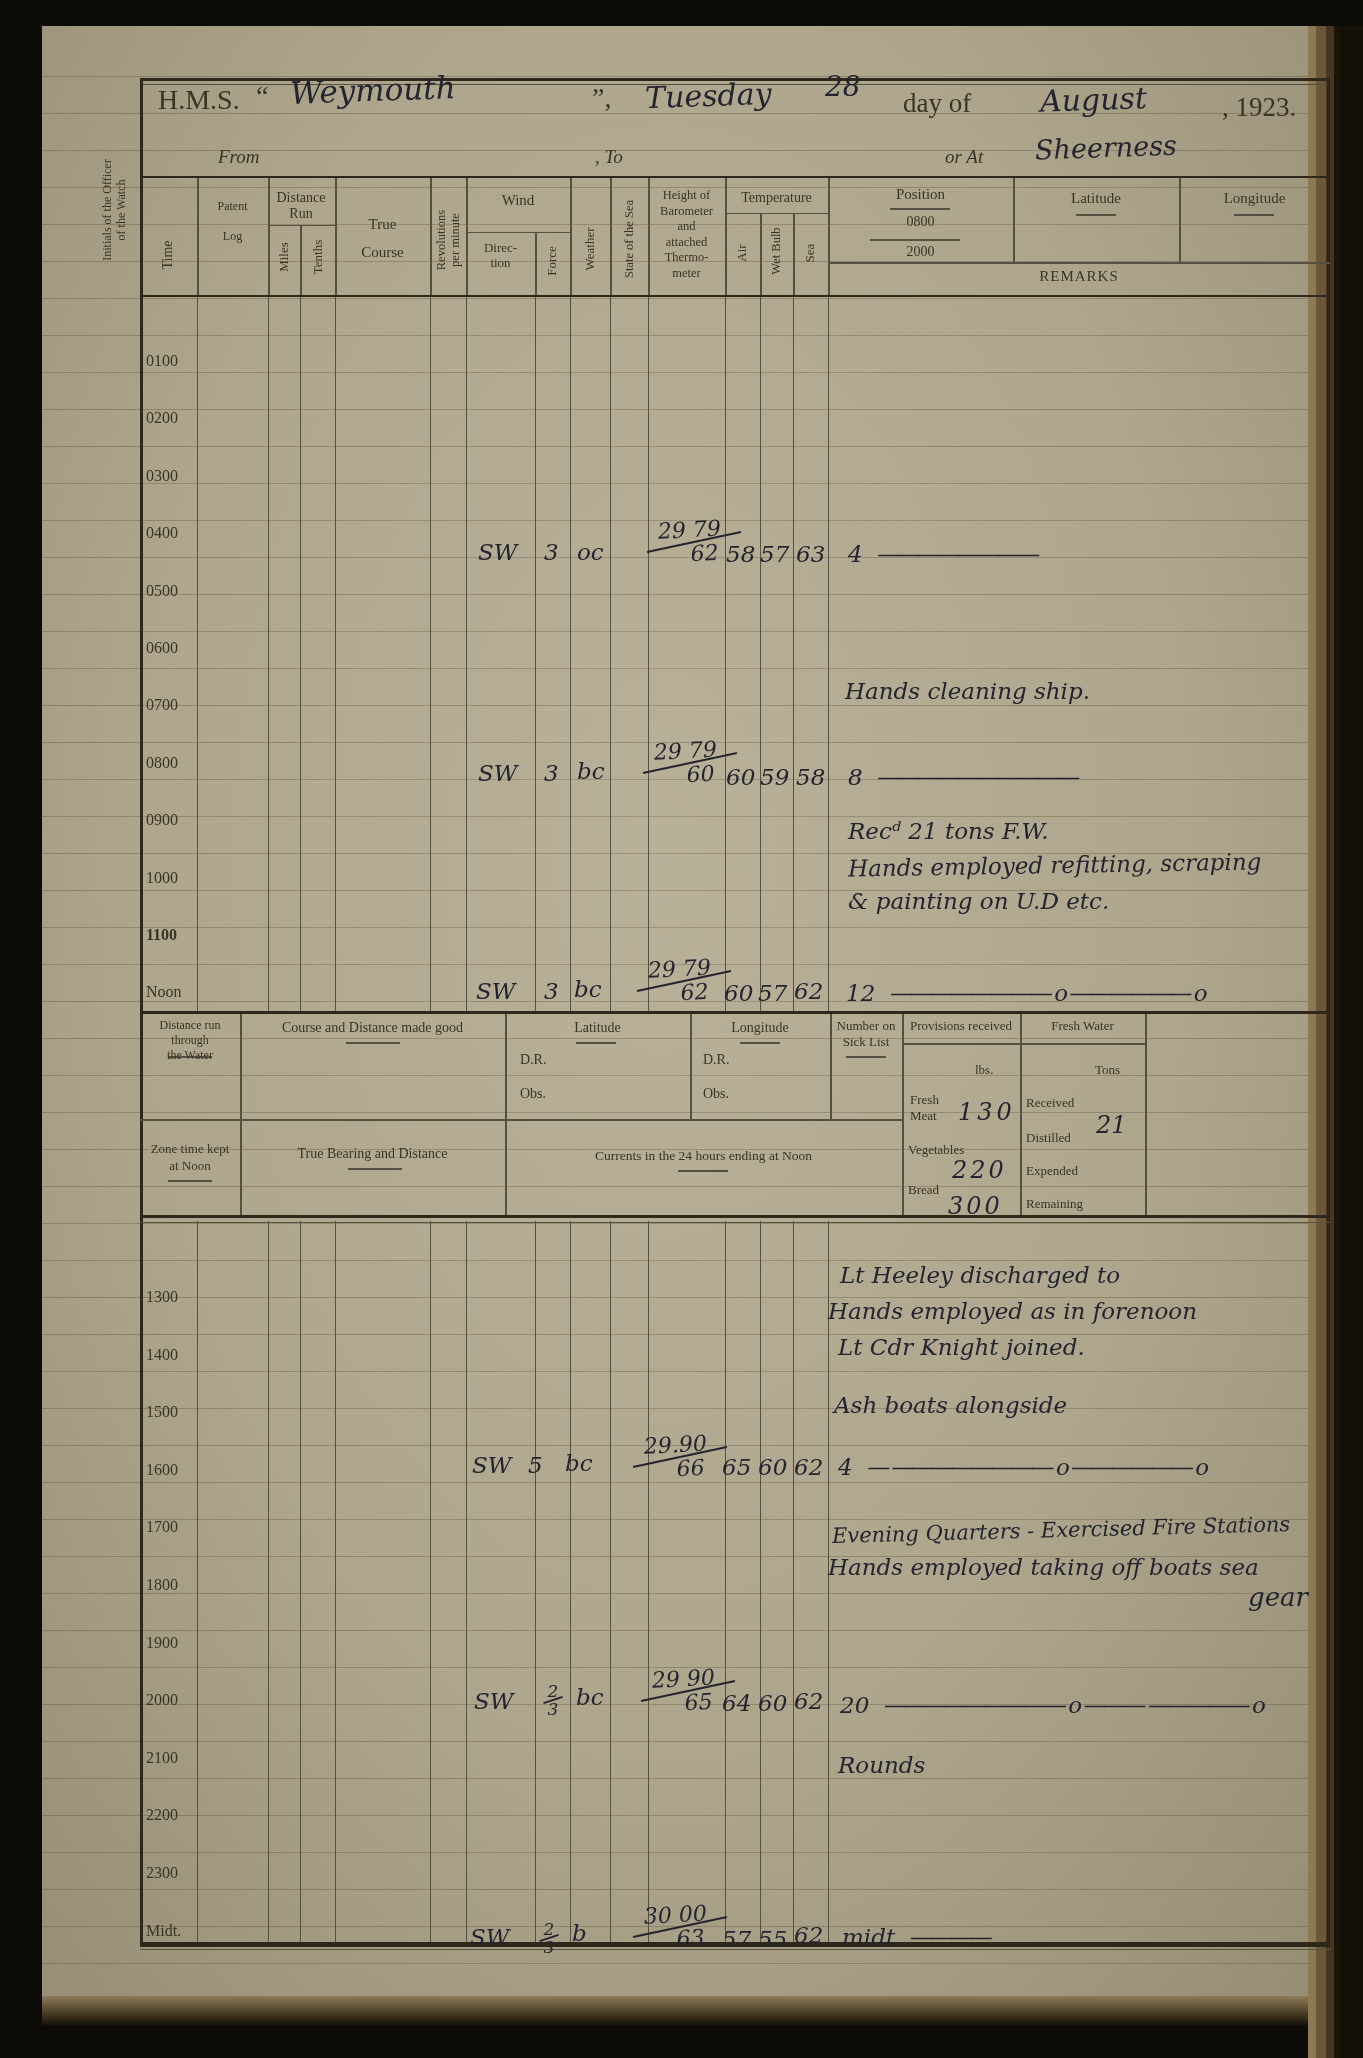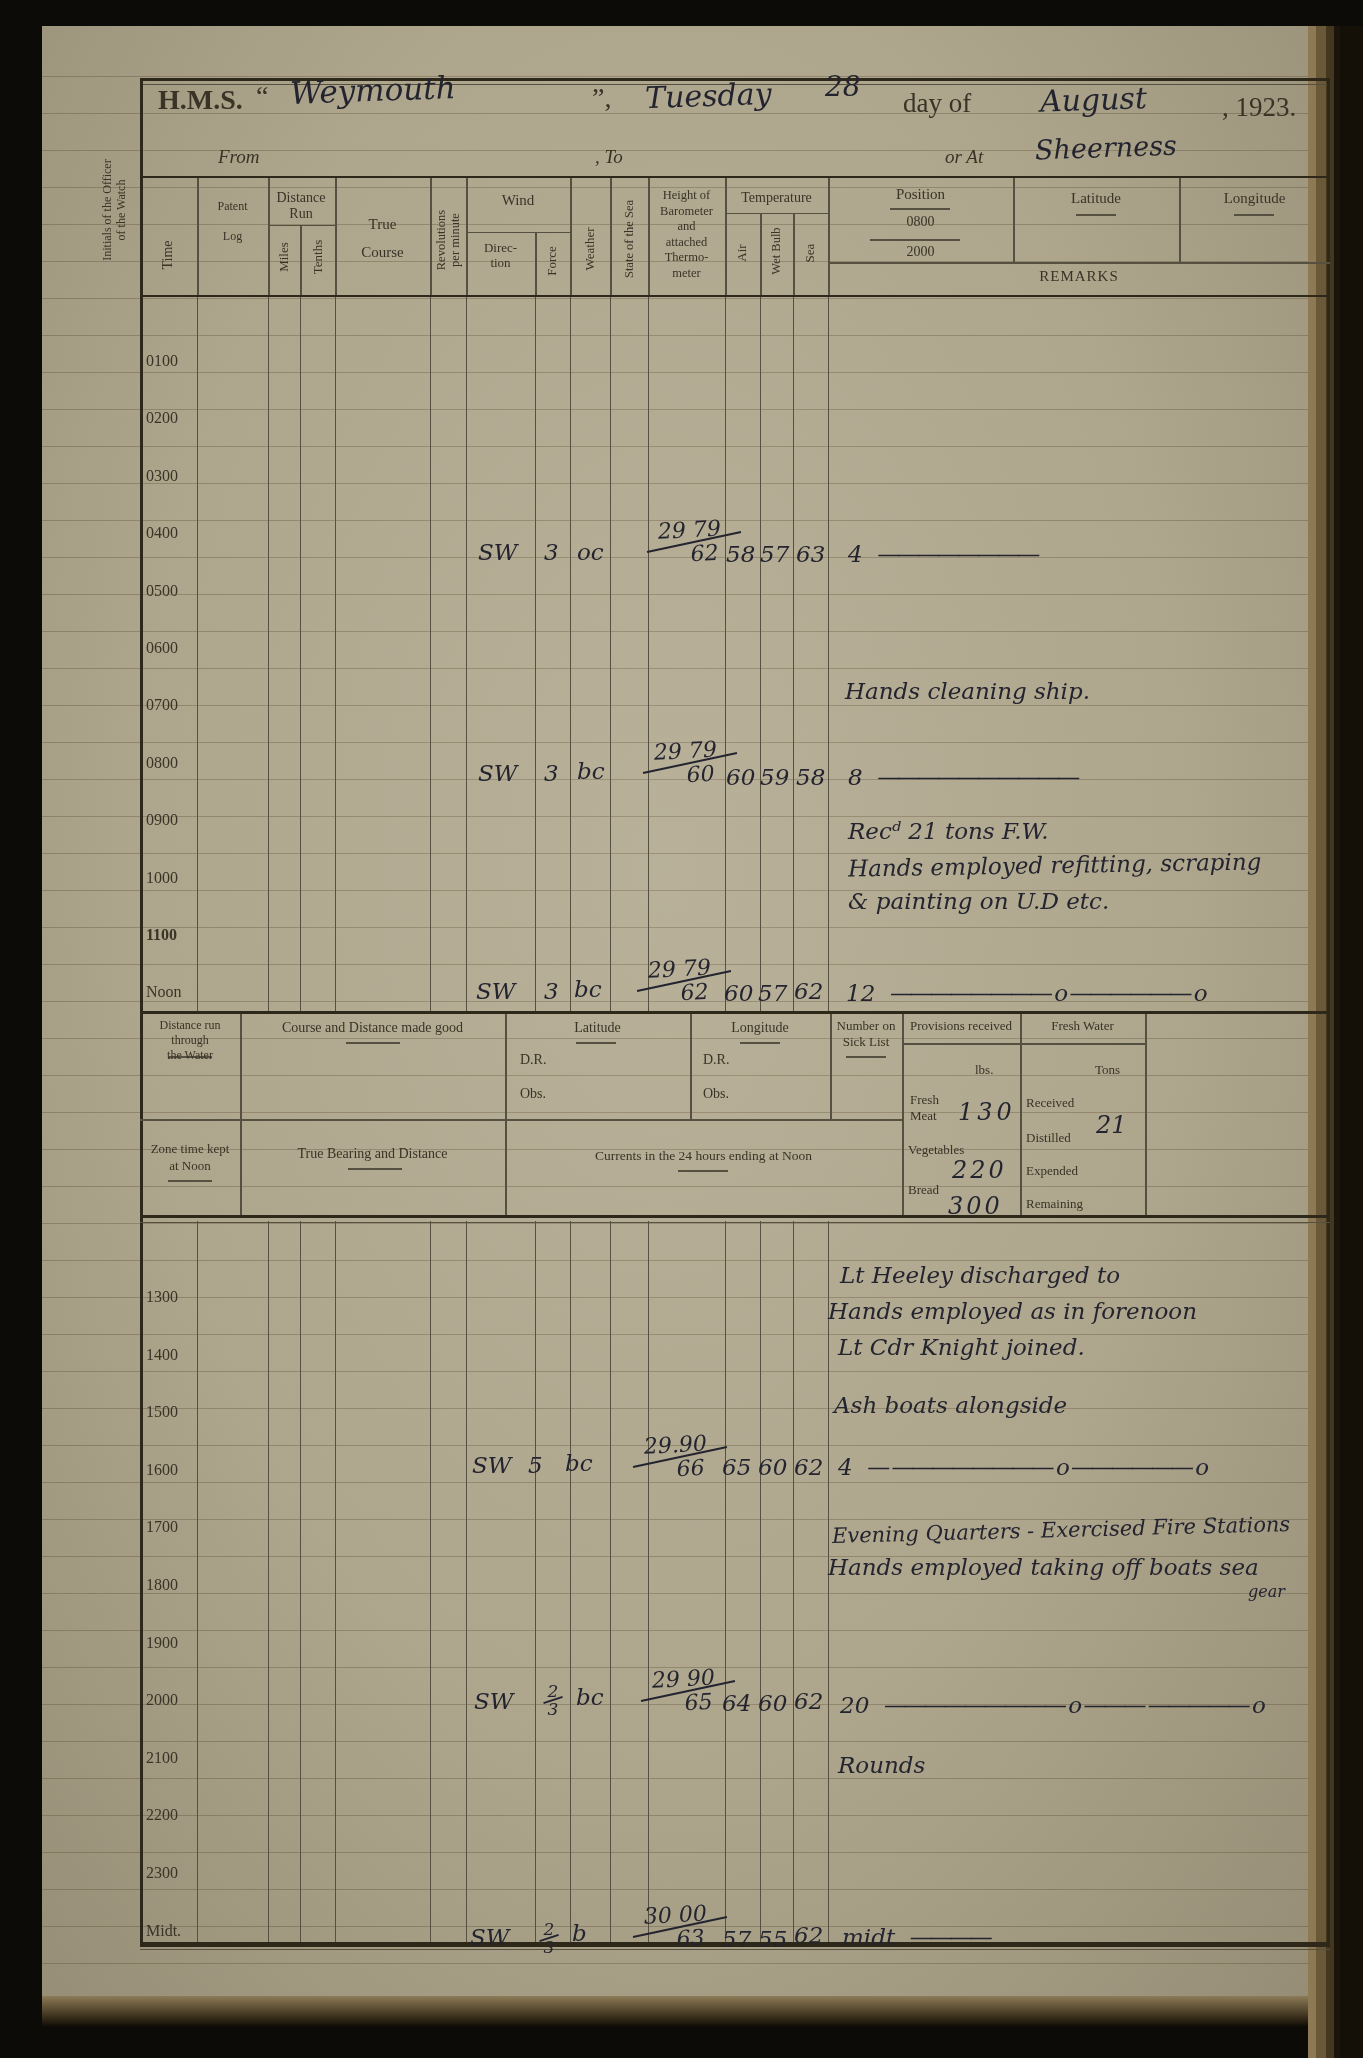--- a/index.html
+++ b/index.html
@@ -146,7 +146,7 @@
     <span>of the Watch</span>
   </div>
 
-  <div class="abs printed" style="left:158px;top:84px;font-size:28px;font-weight:bold;">H.M.S.</div>
+  <div class="abs printed" style="left:158px;top:84px;font-size:28px;">H.M.S.</div>
   <div class="abs printed" style="left:256px;top:80px;font-size:28px;">“</div>
   <div class="abs hw" style="left:290px;top:72px;font-size:31px;transform:rotate(-2deg);">Weymouth</div>
   <div class="abs printed" style="left:592px;top:82px;font-size:28px;">”,</div>

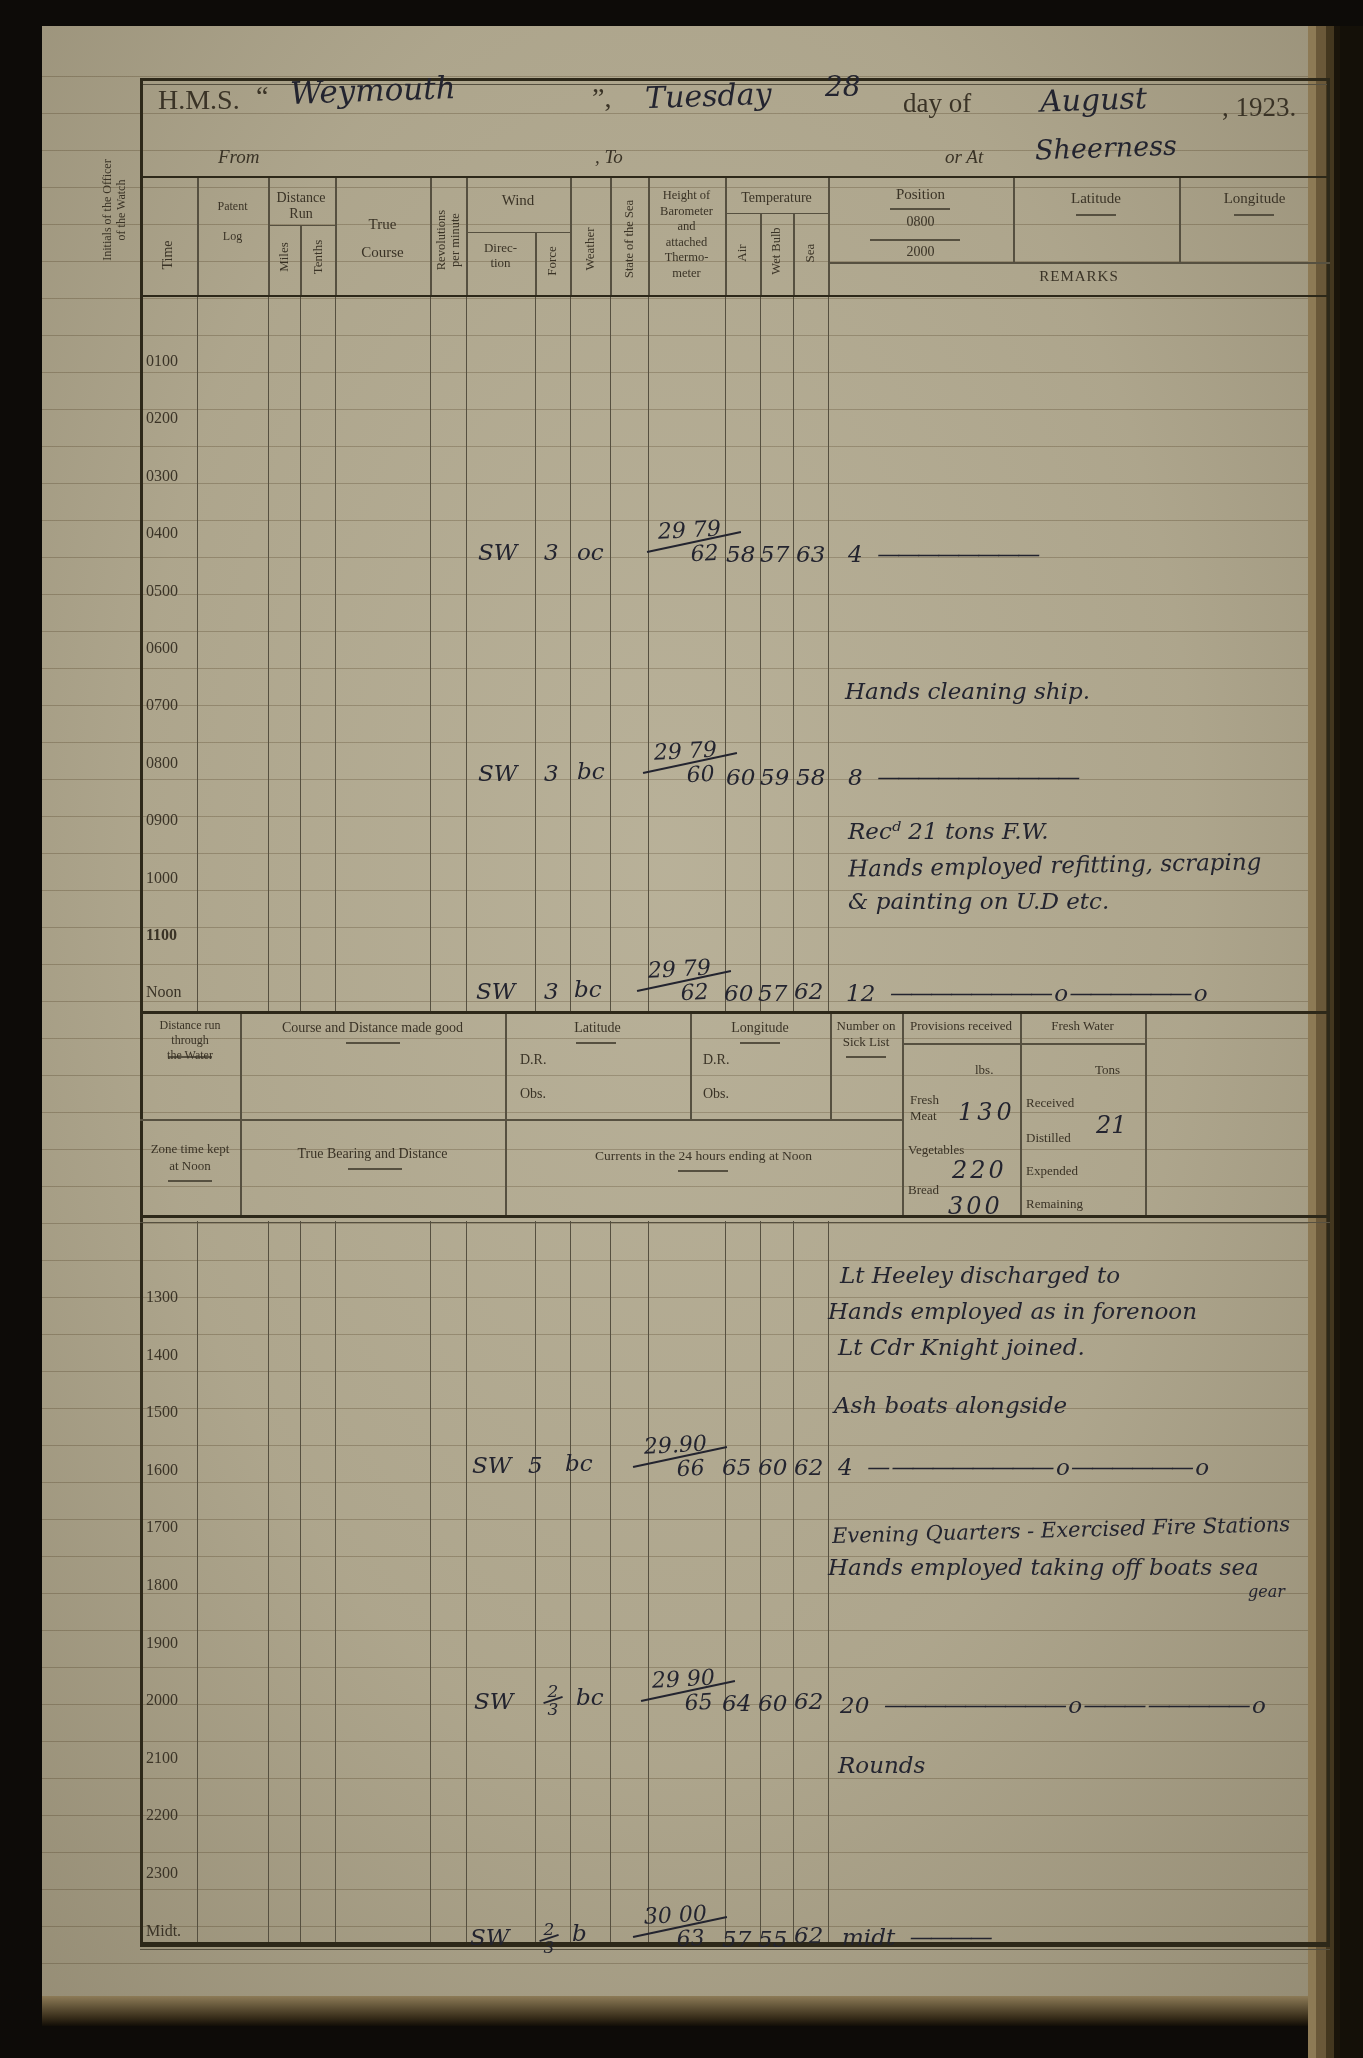--- a/index.html
+++ b/index.html
@@ -340,7 +340,7 @@
   <div class="rm hw" style="left:834px;top:1392px;">Ash boats alongside</div>
   <div class="rm hw" style="left:832px;top:1518px;font-size:21px;transform:rotate(-1.5deg);">Evening Quarters -  Exercised Fire Stations</div>
   <div class="rm hw" style="left:828px;top:1554px;">Hands employed taking off boats sea</div>
-  <div class="rm hw" style="left:1248px;top:1582px;font-size:16px;">gear</div>
+  <div class="rm hw" style="left:1248px;top:1582px;font-size:26px;">gear</div>
   <div class="rm hw" style="left:838px;top:1752px;font-style:italic;">Rounds</div>
 
   <div class="abs printed ctr" style="left:142px;top:1018px;width:96px;font-size:12px;line-height:15px;">

